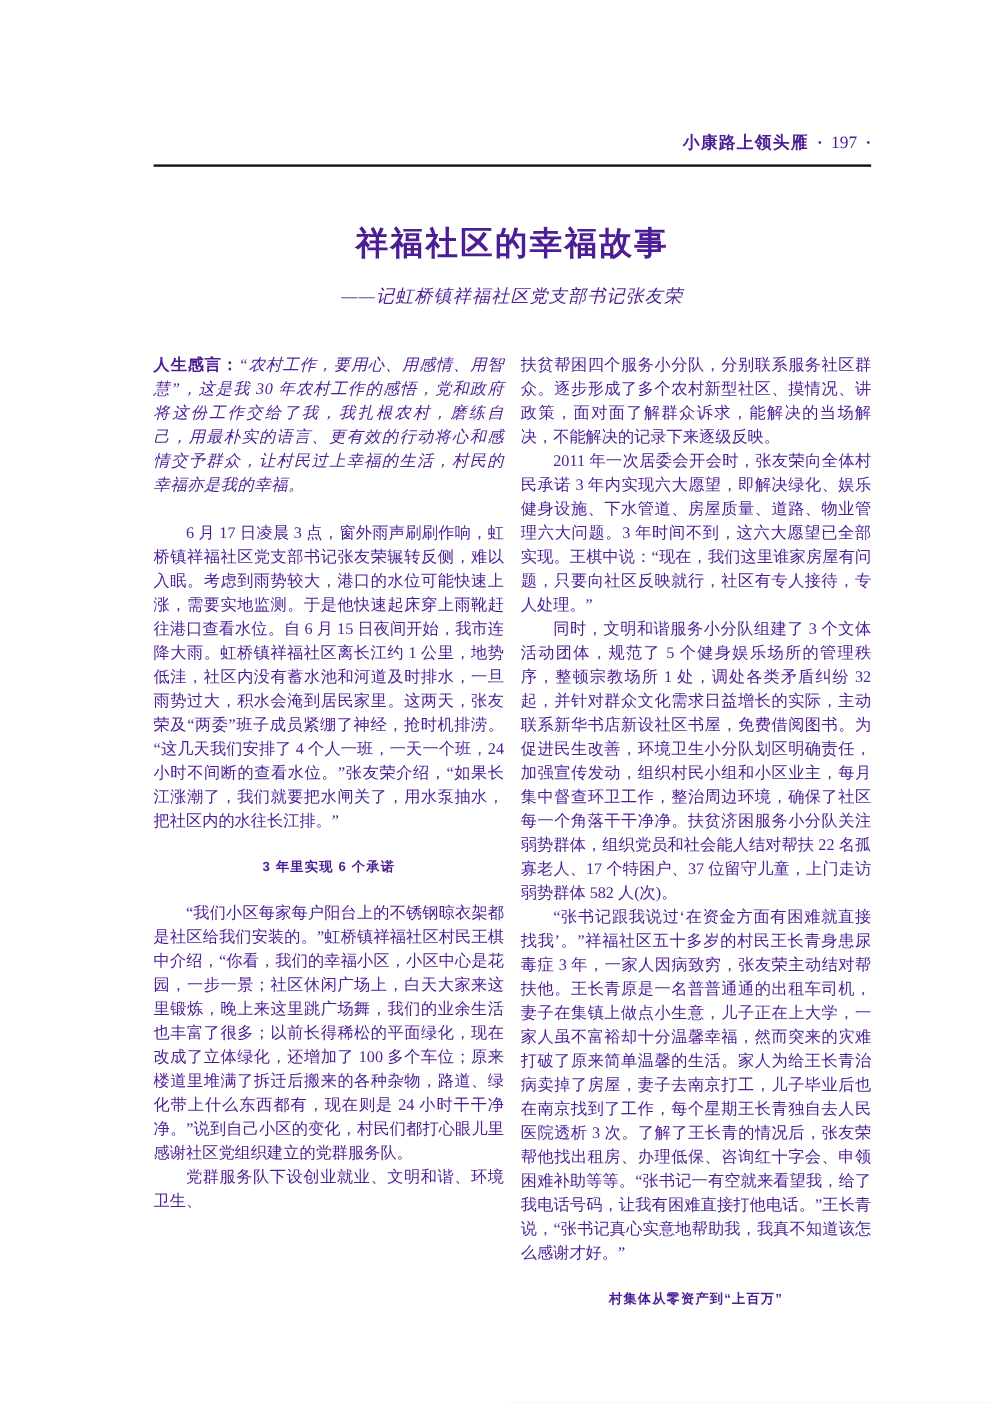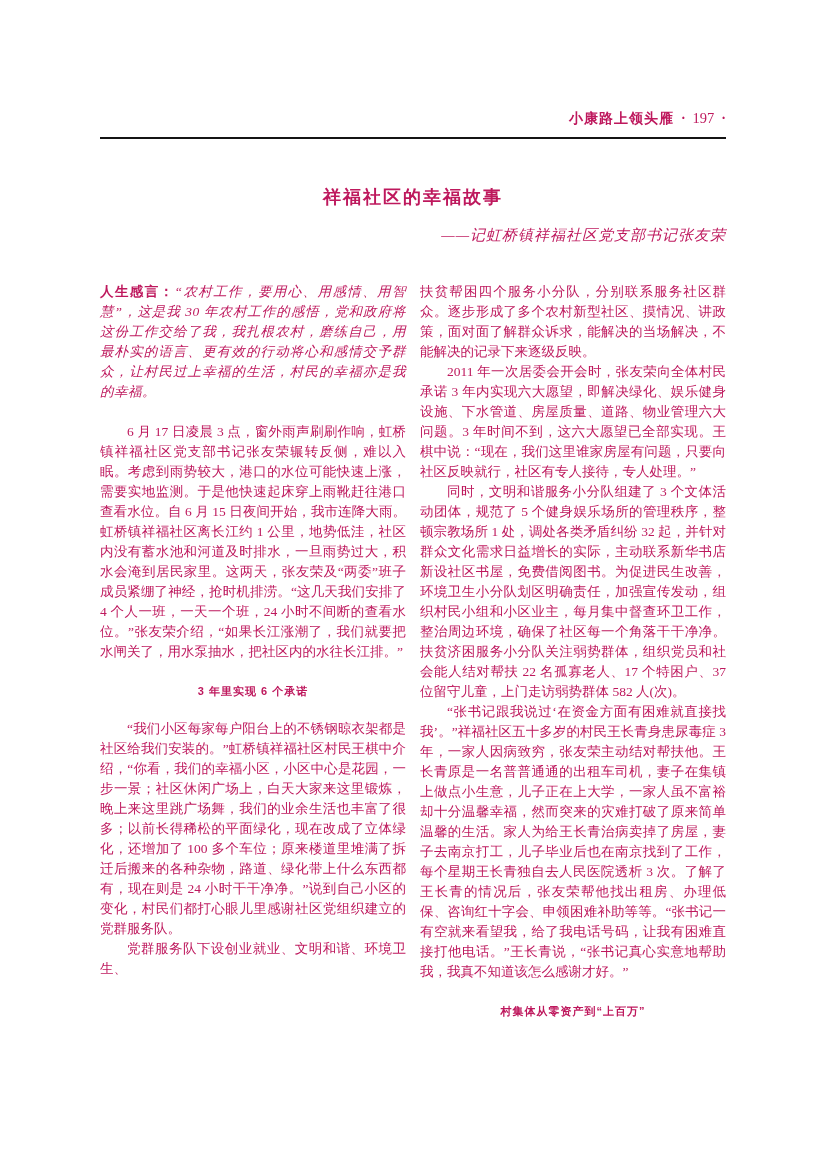--- a/index.html
+++ b/index.html
@@ -10,9 +10,10 @@
     height: 1169px;
     margin: 0 auto;
     background: #ffffff;
-    color: #be185d;
+    color: #4c1d95;
     overflow: hidden;
     font-family: "Liberation Serif", "DejaVu Serif", serif;
+    padding-left: 28px;
   }
   .content {
     padding: 110px 100px 0 100px;

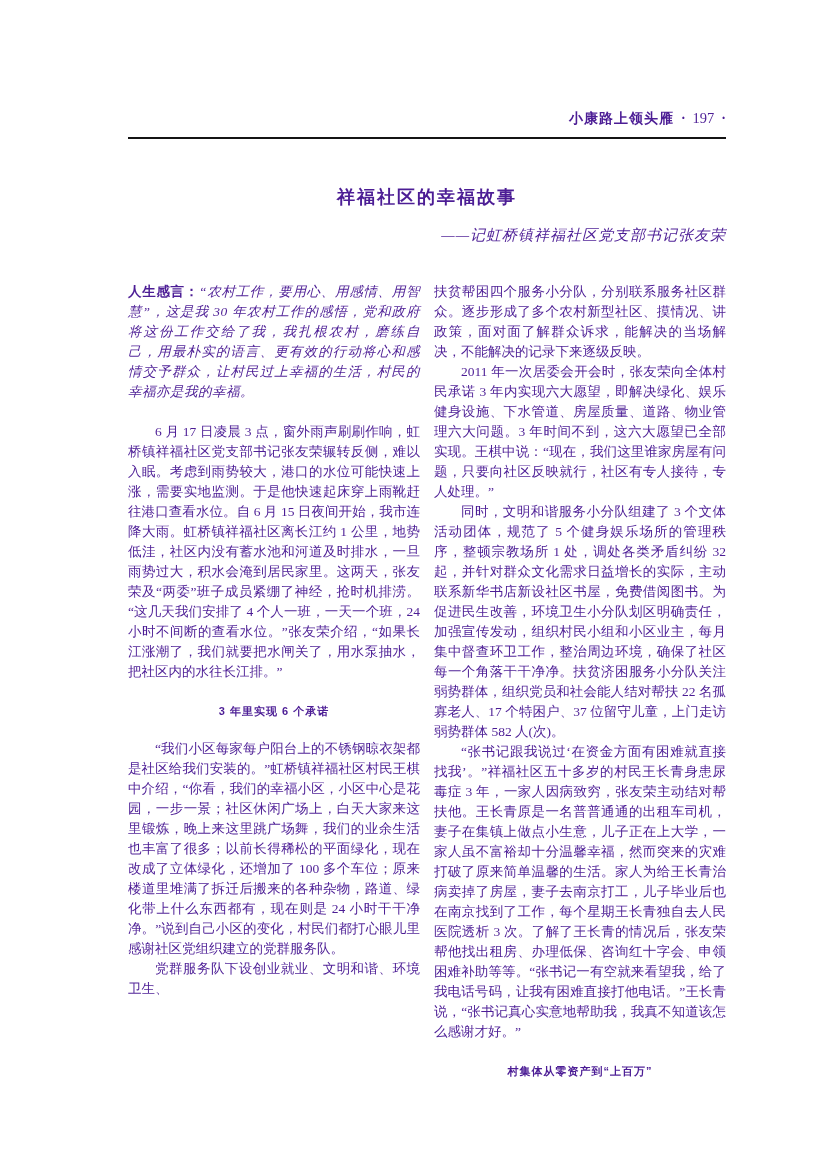--- a/index.html
+++ b/index.html
@@ -44,7 +44,7 @@
     text-align: center;
     font-family: Liberation Serif, serif;
     font-weight: bold;
-    font-size: 18px;
+    font-size: 27px;
     letter-spacing: 2px;
   }
   .article-subtitle {

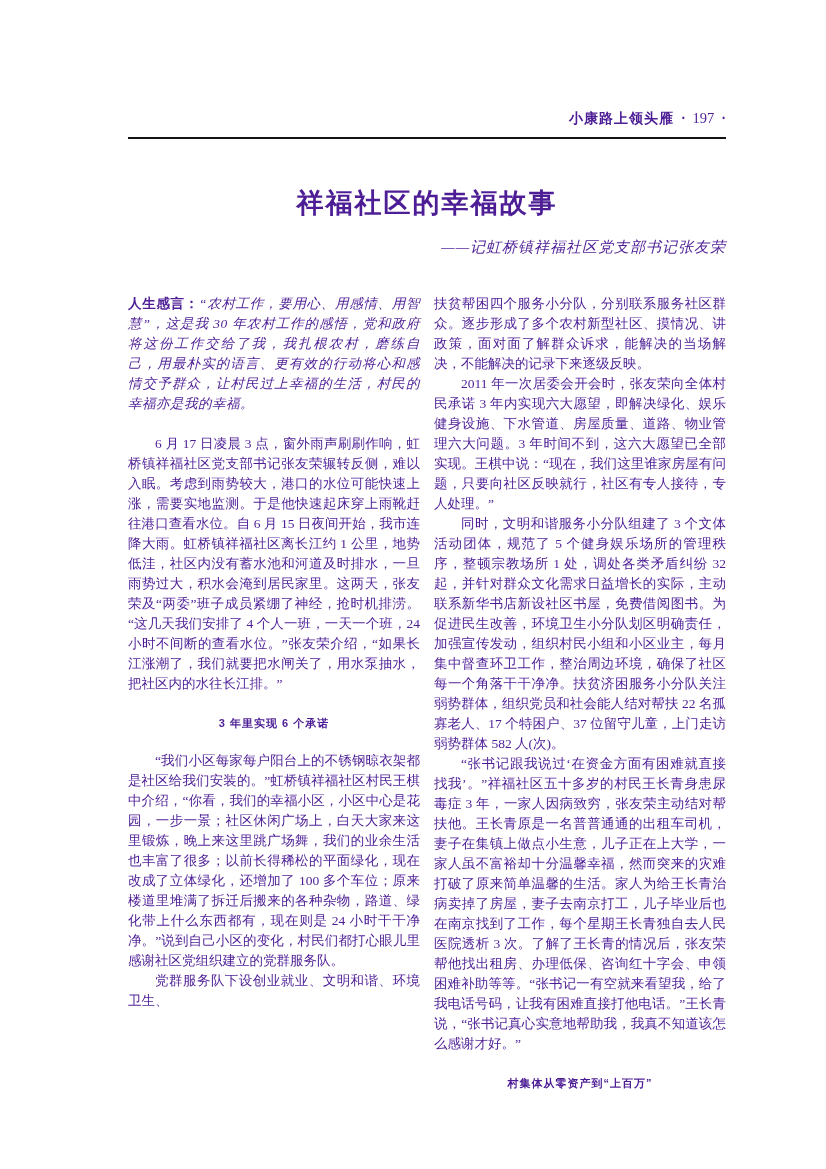--- a/index.html
+++ b/index.html
@@ -49,7 +49,7 @@
   }
   .article-subtitle {
     margin-top: 17px;
-    text-align: right;
+    text-align: center;
     font-size: 15px;
     font-style: italic;
     letter-spacing: 1px;

